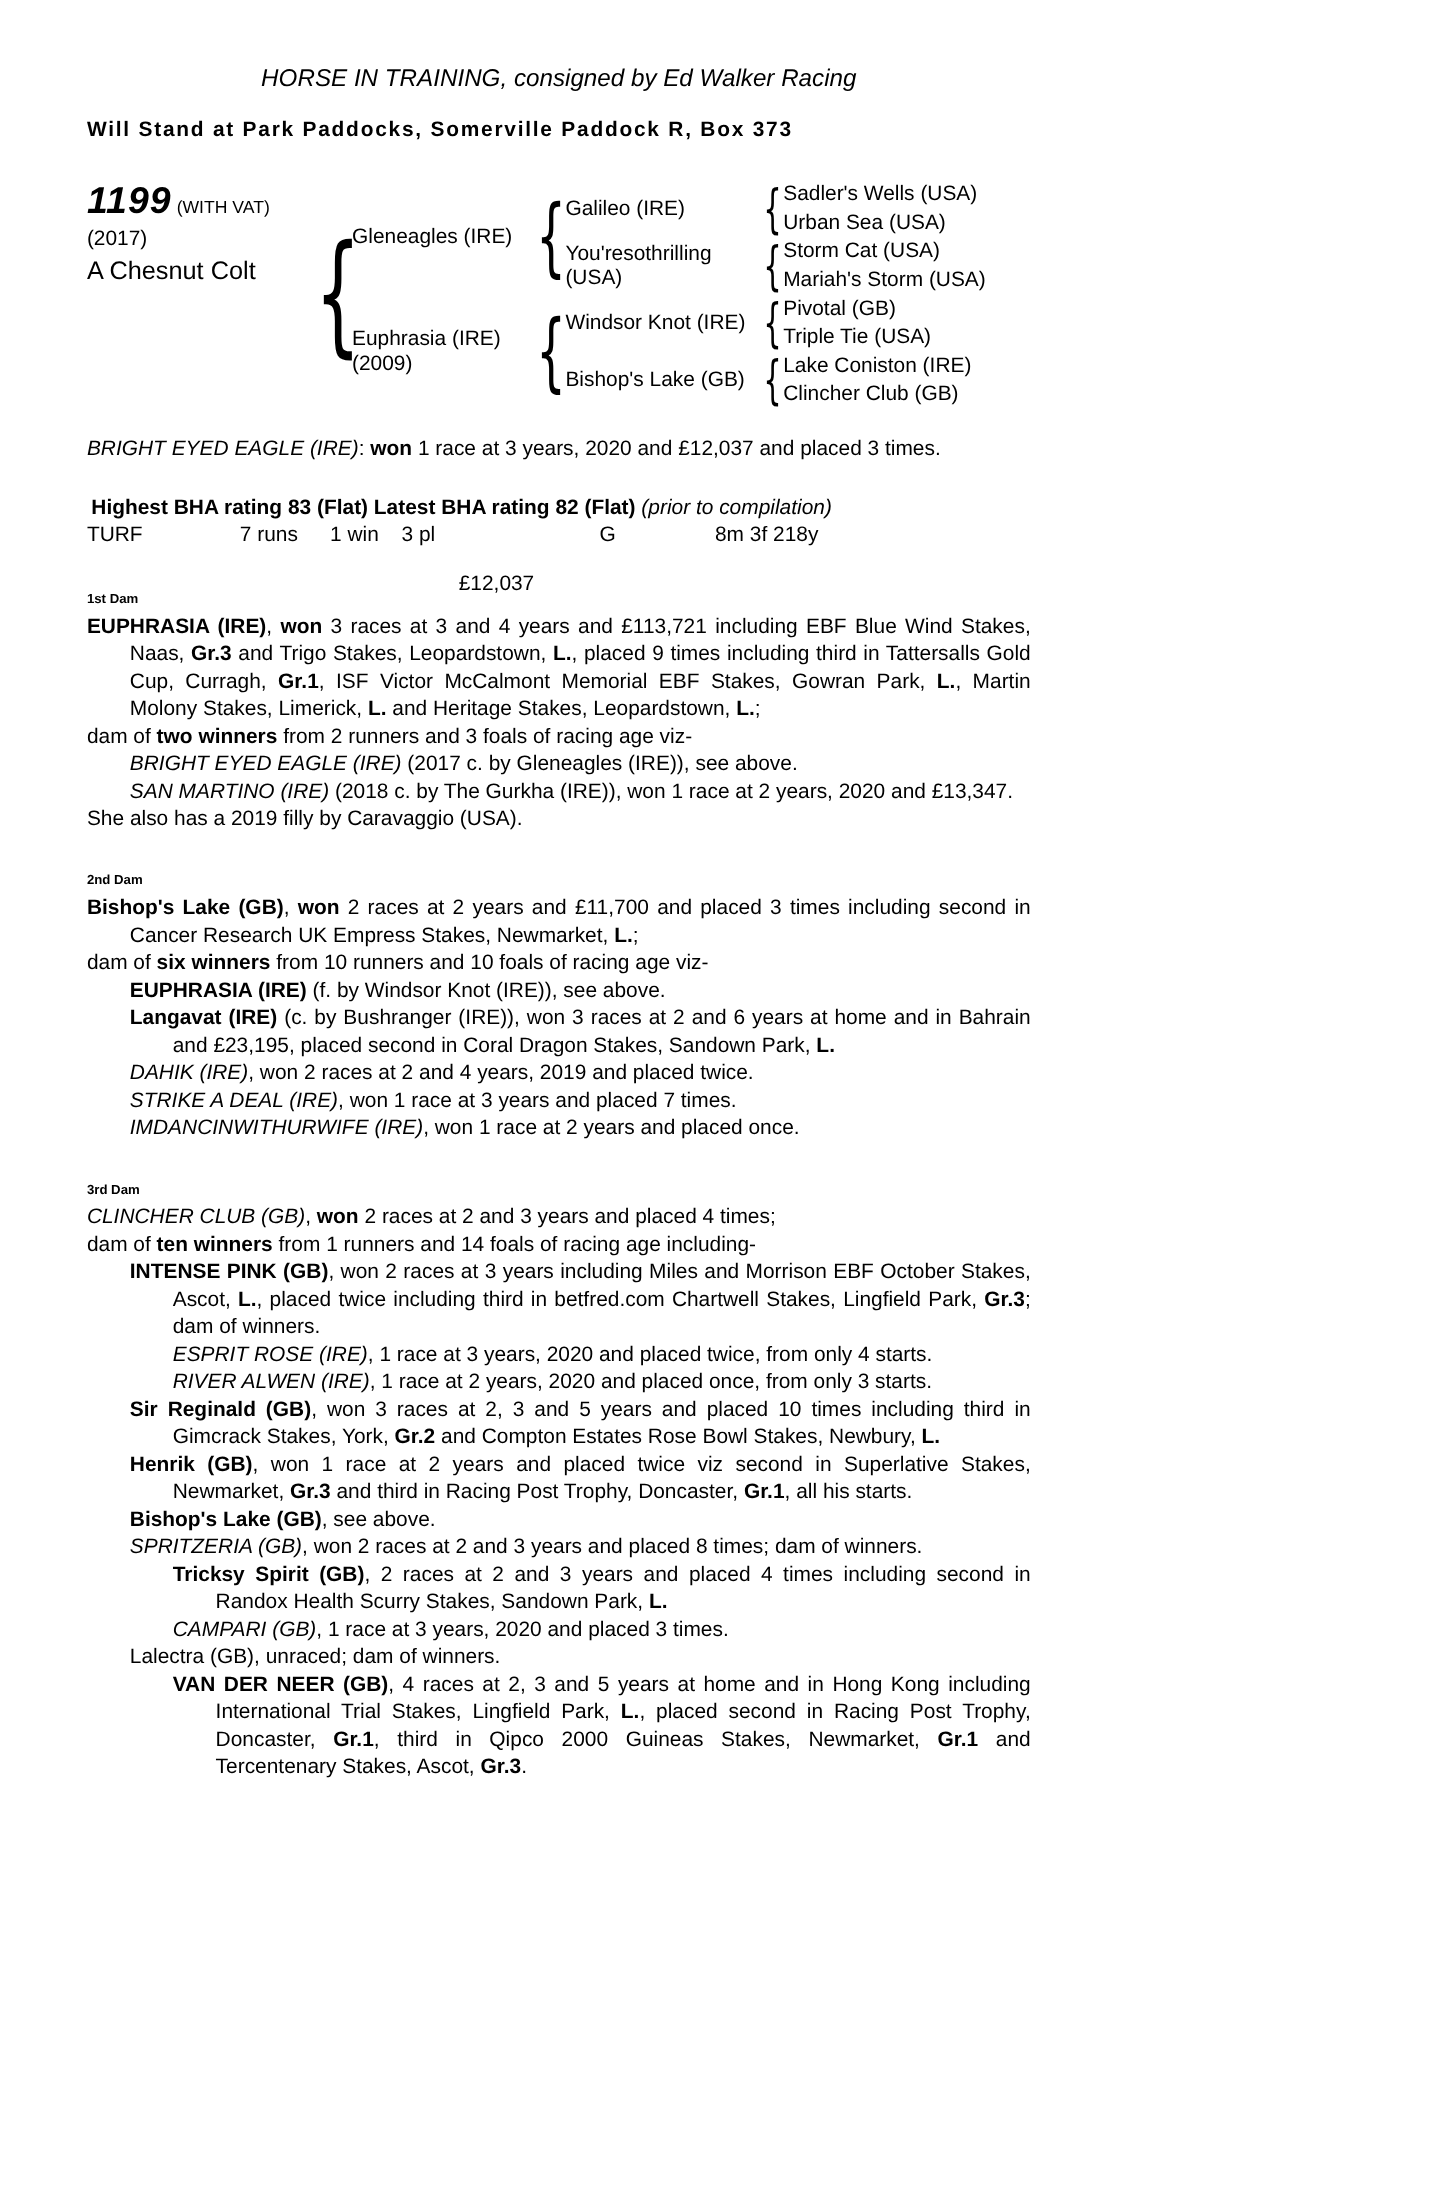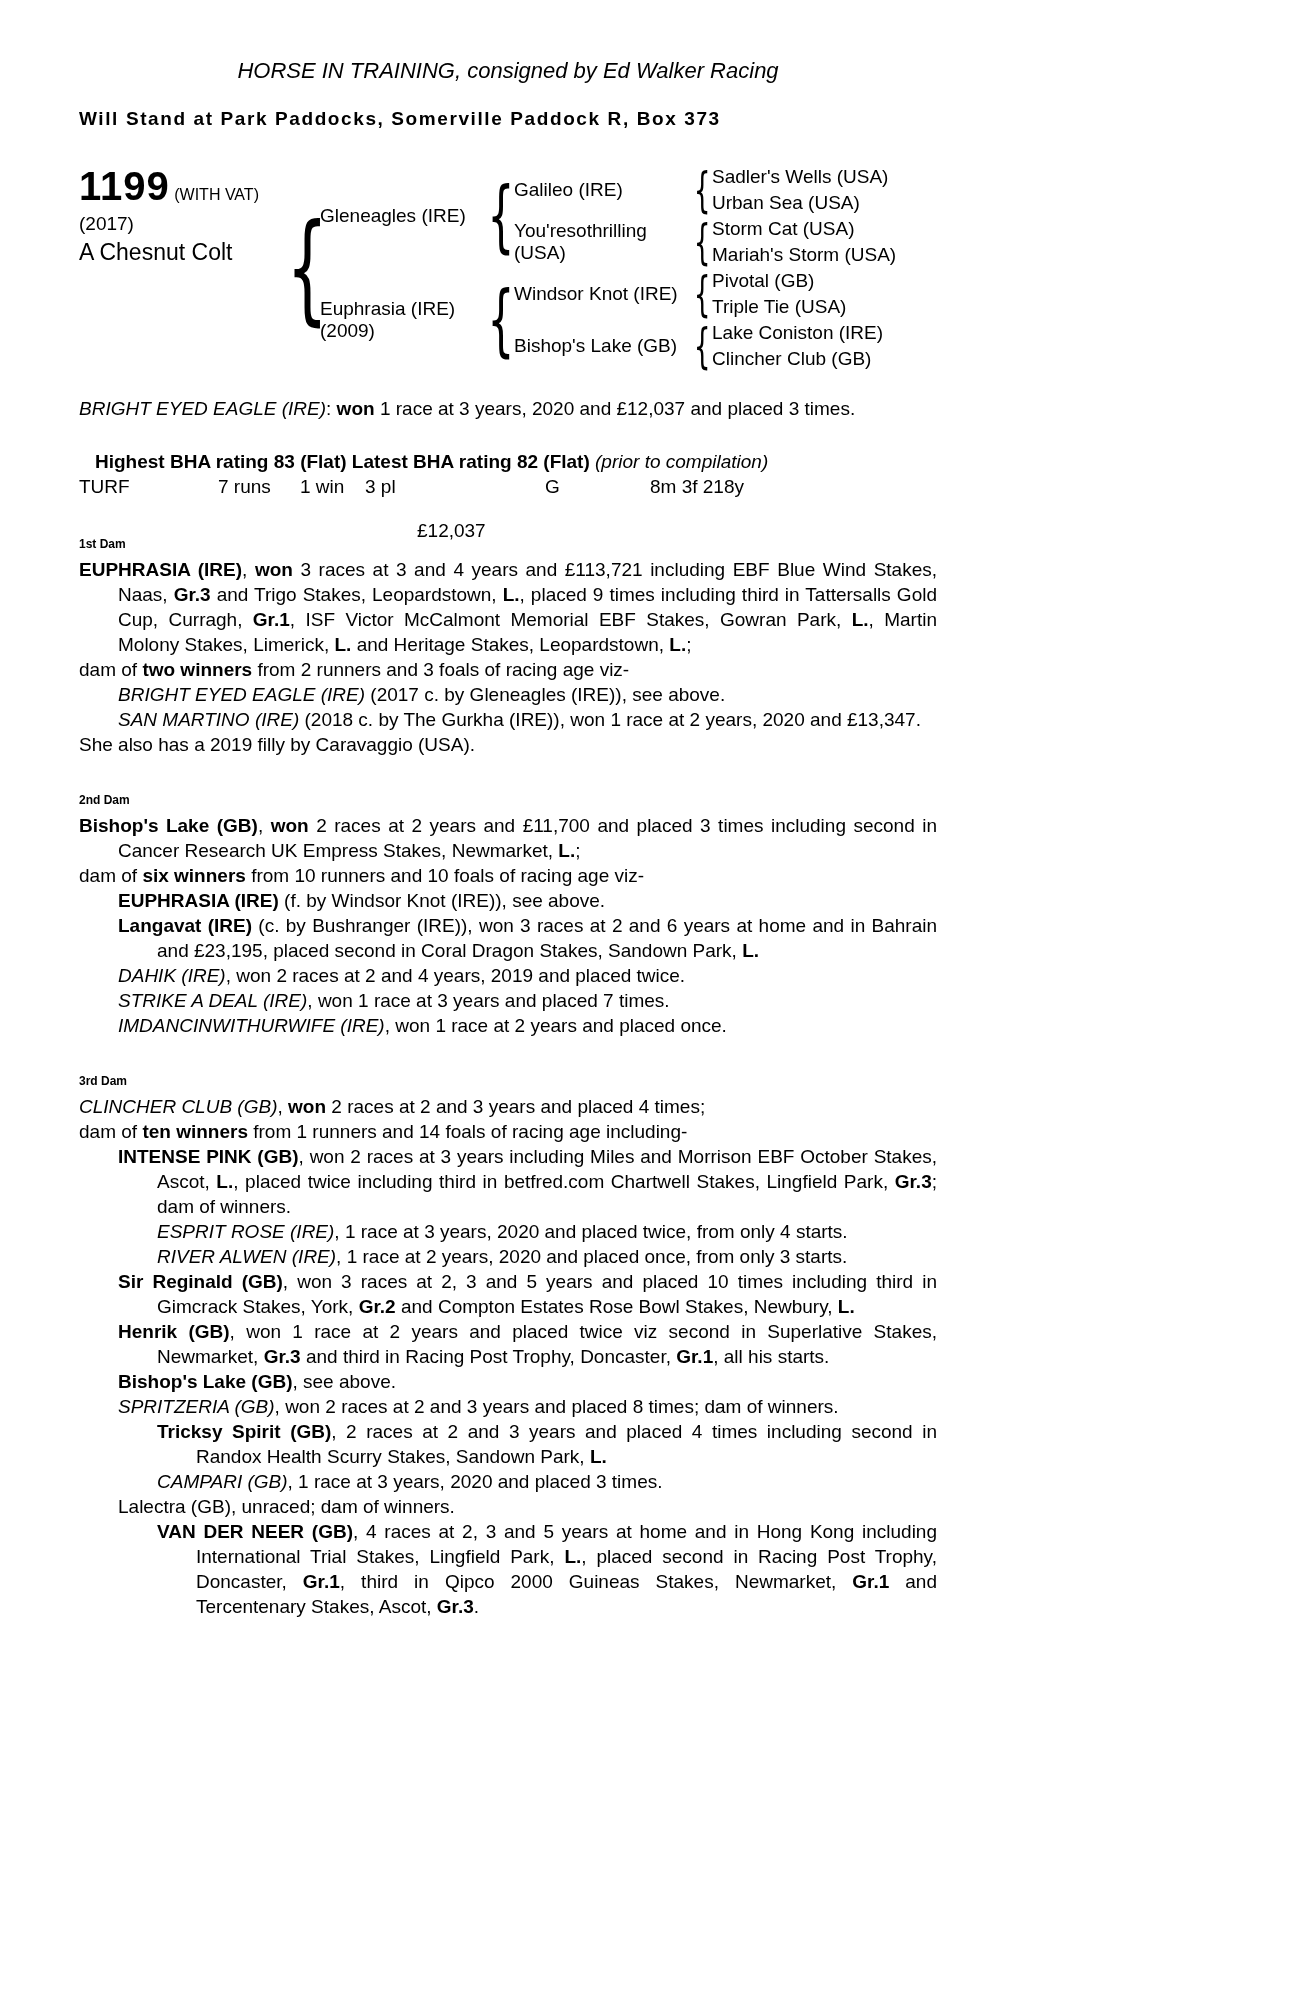--- a/index.html
+++ b/index.html
@@ -37,7 +37,7 @@
   .pedigree { display:flex; align-items:flex-start; margin-bottom:24px; }
   .lot-info { width:215px; flex:0 0 auto; }
   .lot-number-row { white-space:nowrap; margin-bottom:4px; }
-  .lot-number { font-size:40px; font-weight:bold; letter-spacing:1px; }
+  .lot-number { font-size:34px; font-weight:bold; letter-spacing:1px;font-style:italic; }
   .vat { font-size:16px; }
   .horse-name { font-size:21px; font-weight:bold; line-height:1.25; margin-top:2px; }
   .foaled { font-size:19px; margin-top:4px; }

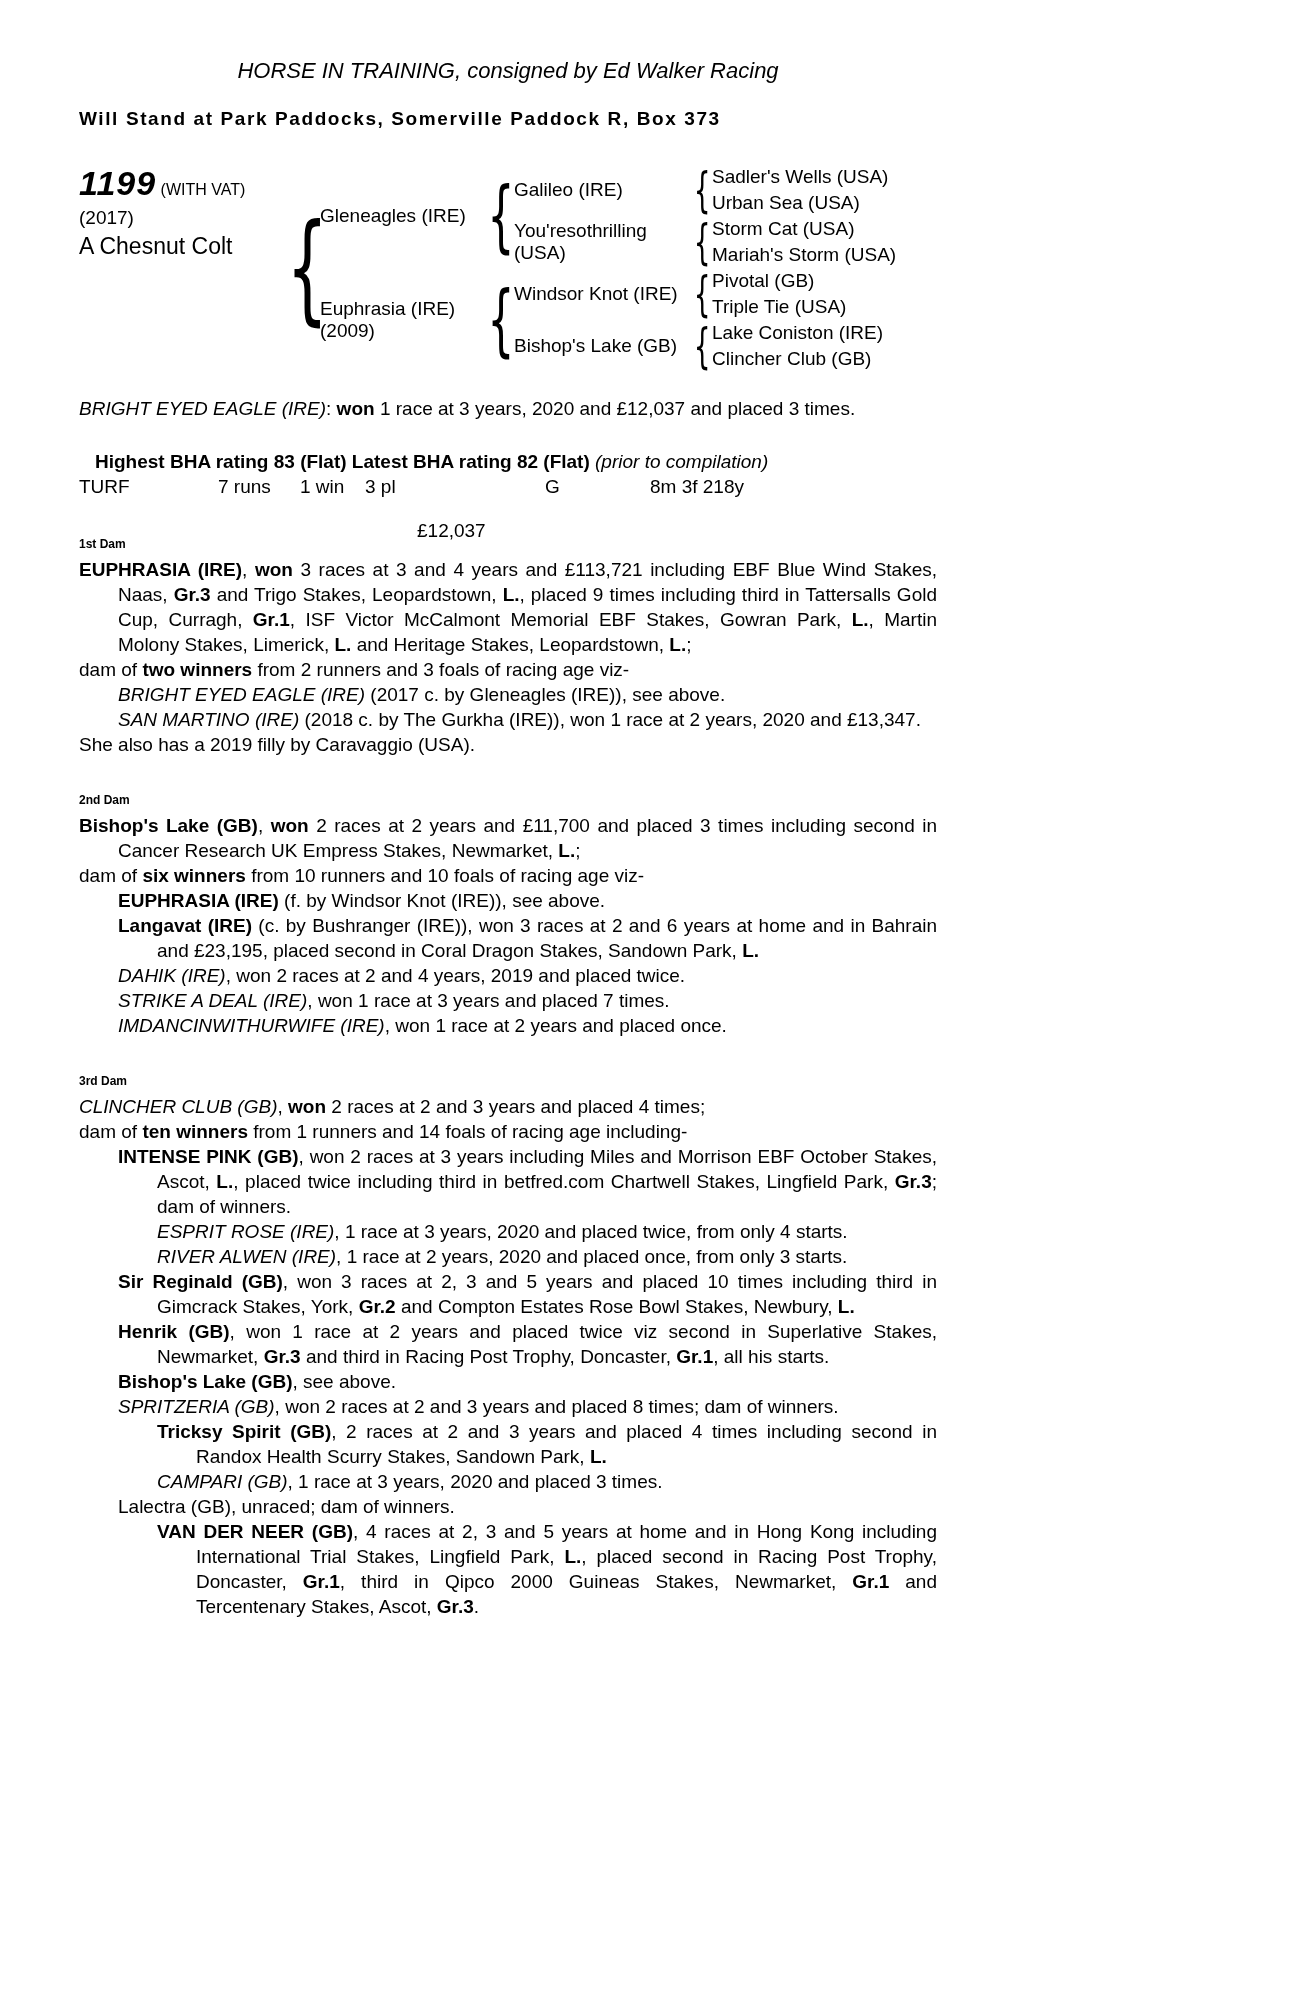--- a/index.html
+++ b/index.html
@@ -67,7 +67,7 @@
   .lvl2 { padding-left:117px; text-indent:-39px; }
 
   .summary { margin:2px 0 28px 0; }
-  .bha { margin:0 0 2px 16px; }
+  .bha { margin:0 0 2px 4px; }
   .turf-row { position:relative; height:25px; font-size:19px; }
   .tc { position:absolute; top:0; white-space:nowrap; }
   .tc0 { left:0; }   .tc1 { left:139px; } .tc2 { left:221px; }

